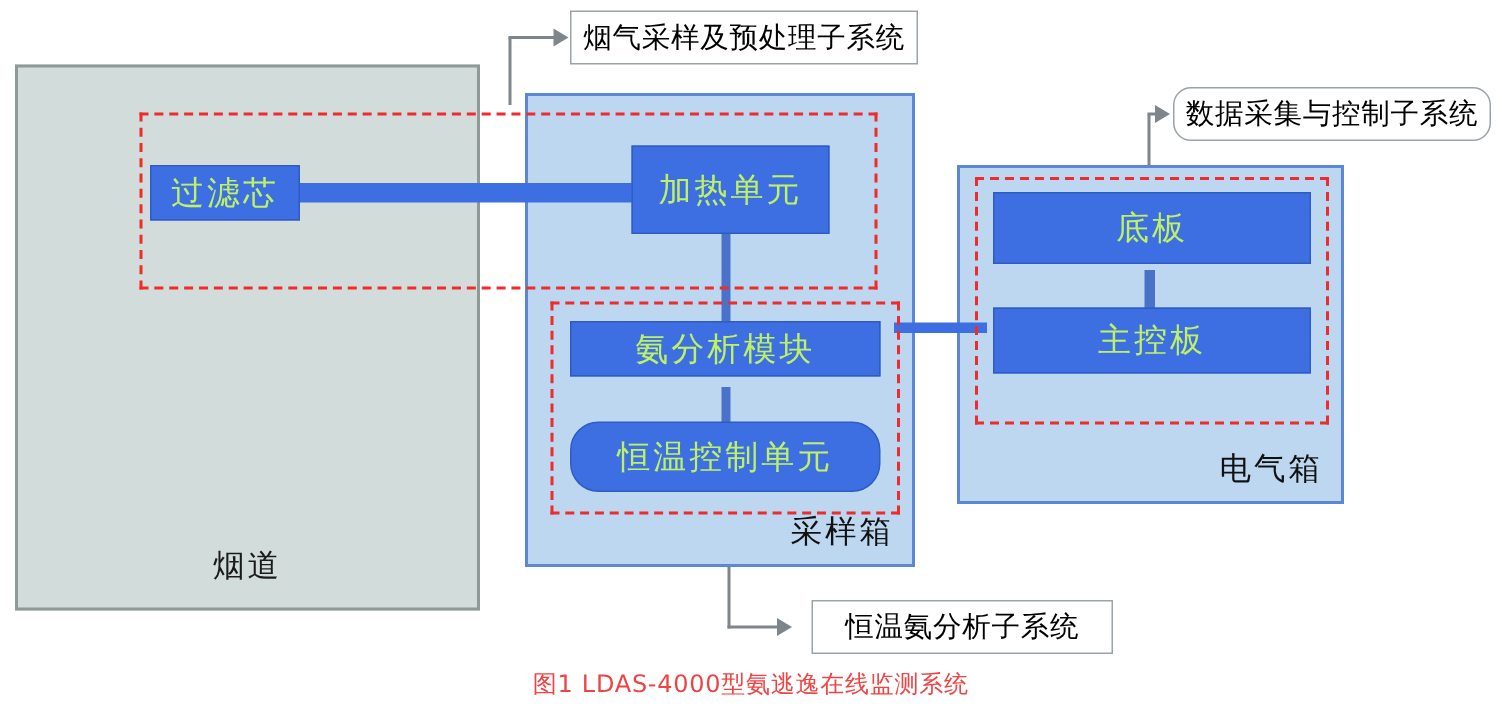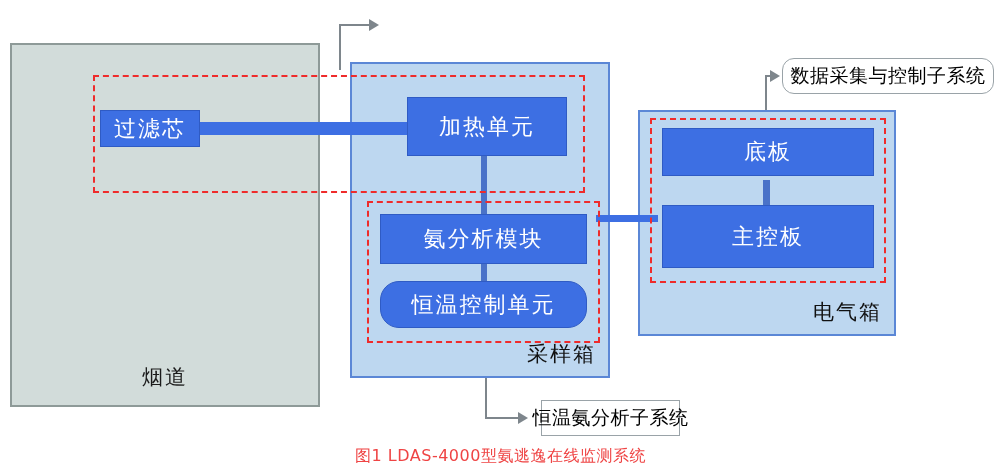--- a/index.html
+++ b/index.html
@@ -73,6 +73,9 @@
 
 <div id="stage">
 
+  <div class="abs callout" style="left:380px;top:7px;width:232px;height:36px;">
+    <span>烟气采样及预处理子系统</span>
+  </div>
 
   <div class="abs leader" style="left:339px;top:25px;width:1.6px;height:45px;"></div>
   <div class="abs leader" style="left:339px;top:24px;width:31px;height:1.6px;"></div>

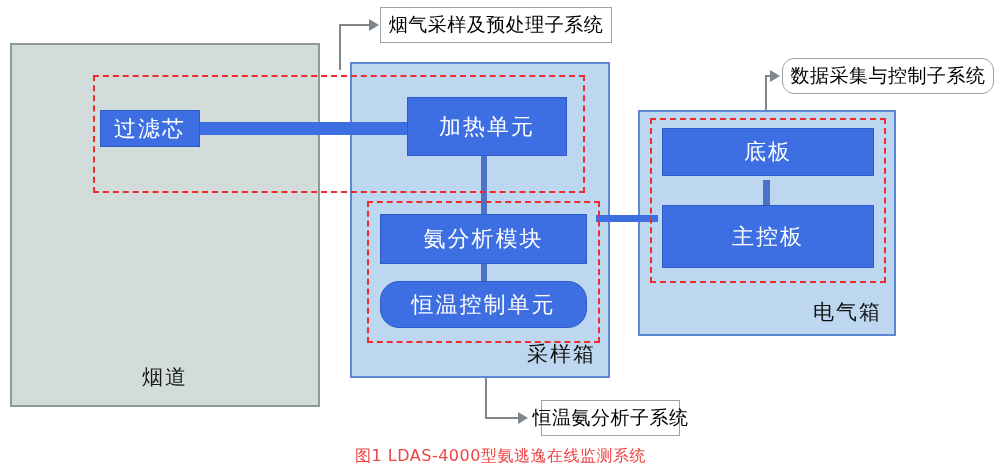--- a/index.html
+++ b/index.html
@@ -55,7 +55,7 @@
   .node{
     background:#3d6fe3;border:1.6px solid #2f5bc4;
     display:flex;align-items:center;justify-content:center;
-    color:#ffffff;font-size:22px;letter-spacing:2px;white-space:nowrap;
+    color:#bef264;font-size:22px;letter-spacing:2px;white-space:nowrap;
   }
 
   

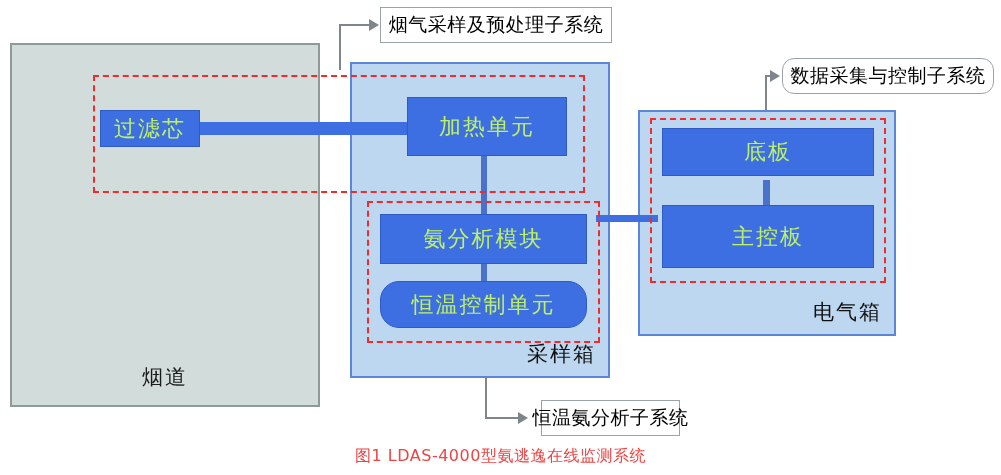--- a/index.html
+++ b/index.html
@@ -127,7 +127,7 @@
     <span>过滤芯</span>
   </div>
 
-  <div class="abs node" style="left:407px;top:97px;width:160px;height:59px;">
+  <div class="abs node" style="left:421px;top:97px;width:132px;height:59px;">
     <span>加热单元</span>
   </div>
 

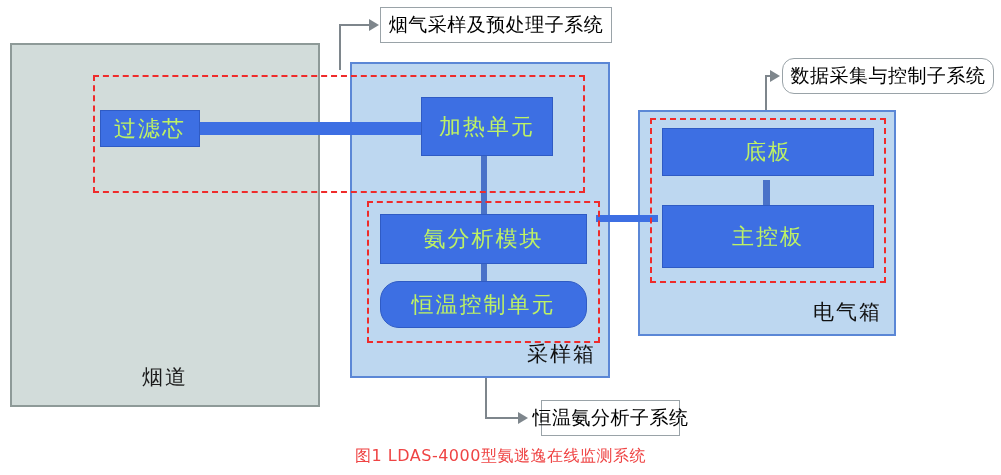--- a/index.html
+++ b/index.html
@@ -131,7 +131,7 @@
     <span>加热单元</span>
   </div>
 
-  <div class="abs node" style="left:380px;top:214px;width:207px;height:50px;">
+  <div class="abs node" style="left:380px;top:214px;width:207px;height:37px;">
     <span>氨分析模块</span>
   </div>
 

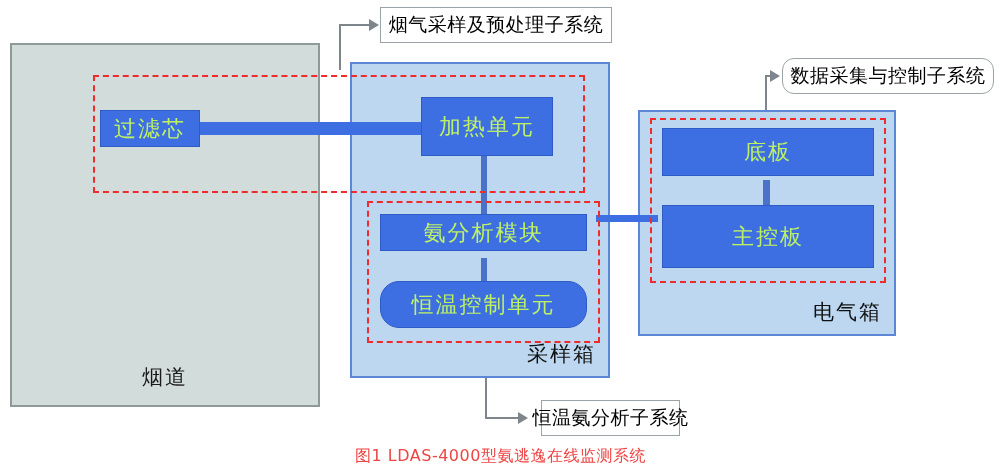--- a/index.html
+++ b/index.html
@@ -143,7 +143,7 @@
     <span>底板</span>
   </div>
 
-  <div class="abs node" style="left:662px;top:205px;width:212px;height:63px;">
+  <div class="abs node" style="left:662px;top:205px;width:212px;height:44px;">
     <span>主控板</span>
   </div>
 

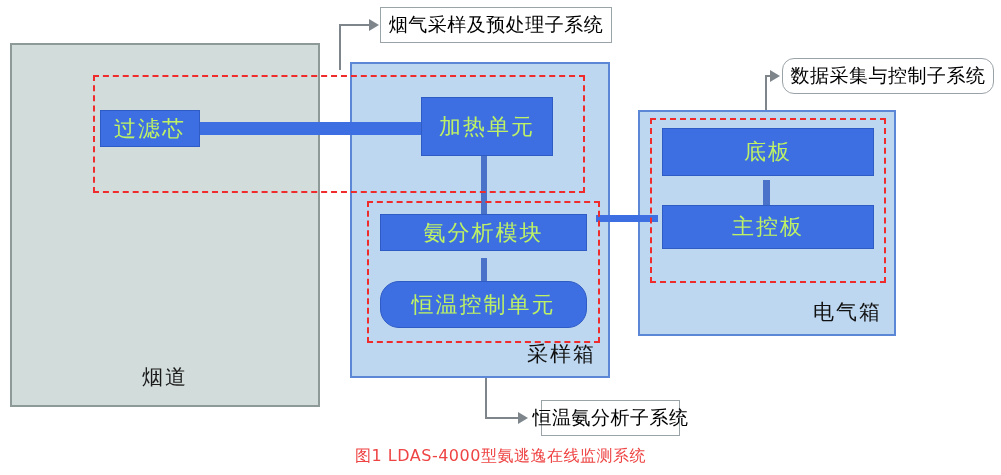--- a/index.html
+++ b/index.html
@@ -88,7 +88,7 @@
   <div class="abs leader" style="left:765px;top:75px;width:13px;height:1.6px;"></div>
   <div class="abs arrowhead" style="left:770px;top:70px;"></div>
 
-  <div class="abs callout" style="left:541px;top:400px;width:139px;height:36px;">
+  <div class="abs callout" style="left:541px;top:400px;width:201px;height:36px;">
     <span>恒温氨分析子系统</span>
   </div>
   <div class="abs leader" style="left:485px;top:343px;width:1.6px;height:76px;"></div>

